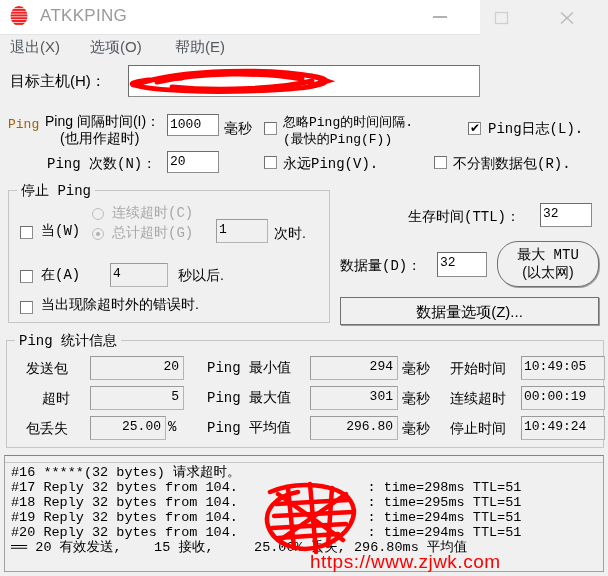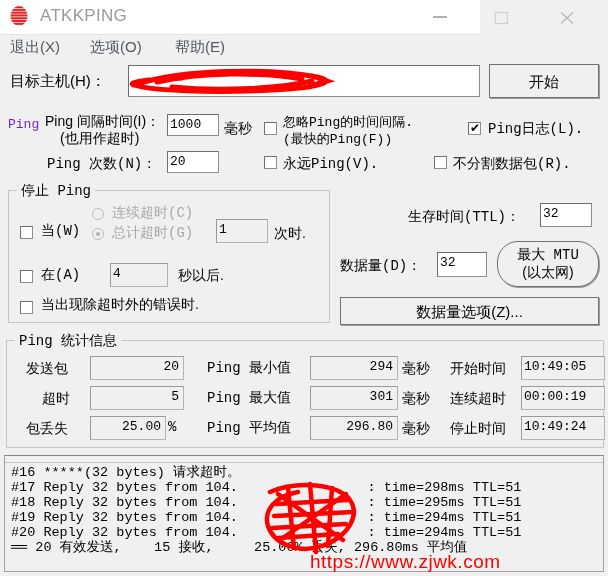--- a/index.html
+++ b/index.html
@@ -288,7 +288,6 @@
 
   <div class="field" style="left:128px; top:65px; width:352px; height:32px;"></div>
 
-  <div class="btn" style="left:489px; top:64px; width:110px; height:34px;">开始</div>
 
   <svg class="scribble" style="left:122px; top:64px;" width="250" height="34" viewBox="0 0 250 34">
     <g fill="none" stroke="#ff0000" stroke-width="5" stroke-linecap="round">

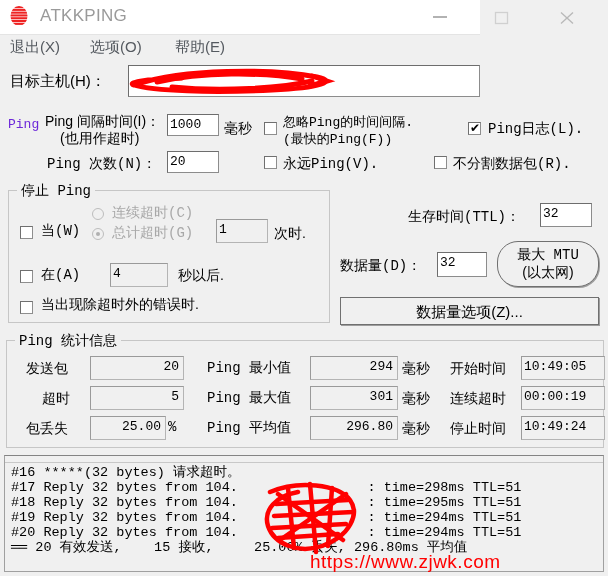--- a/index.html
+++ b/index.html
@@ -83,7 +83,7 @@
   .lbl-sm {
     position: absolute;
     font-size: 12.5px;
-    color: #6d28d9;
+    color: #a16207;
     white-space: nowrap;
   }
   .lbl-dis { color: #a8a8a8; }

